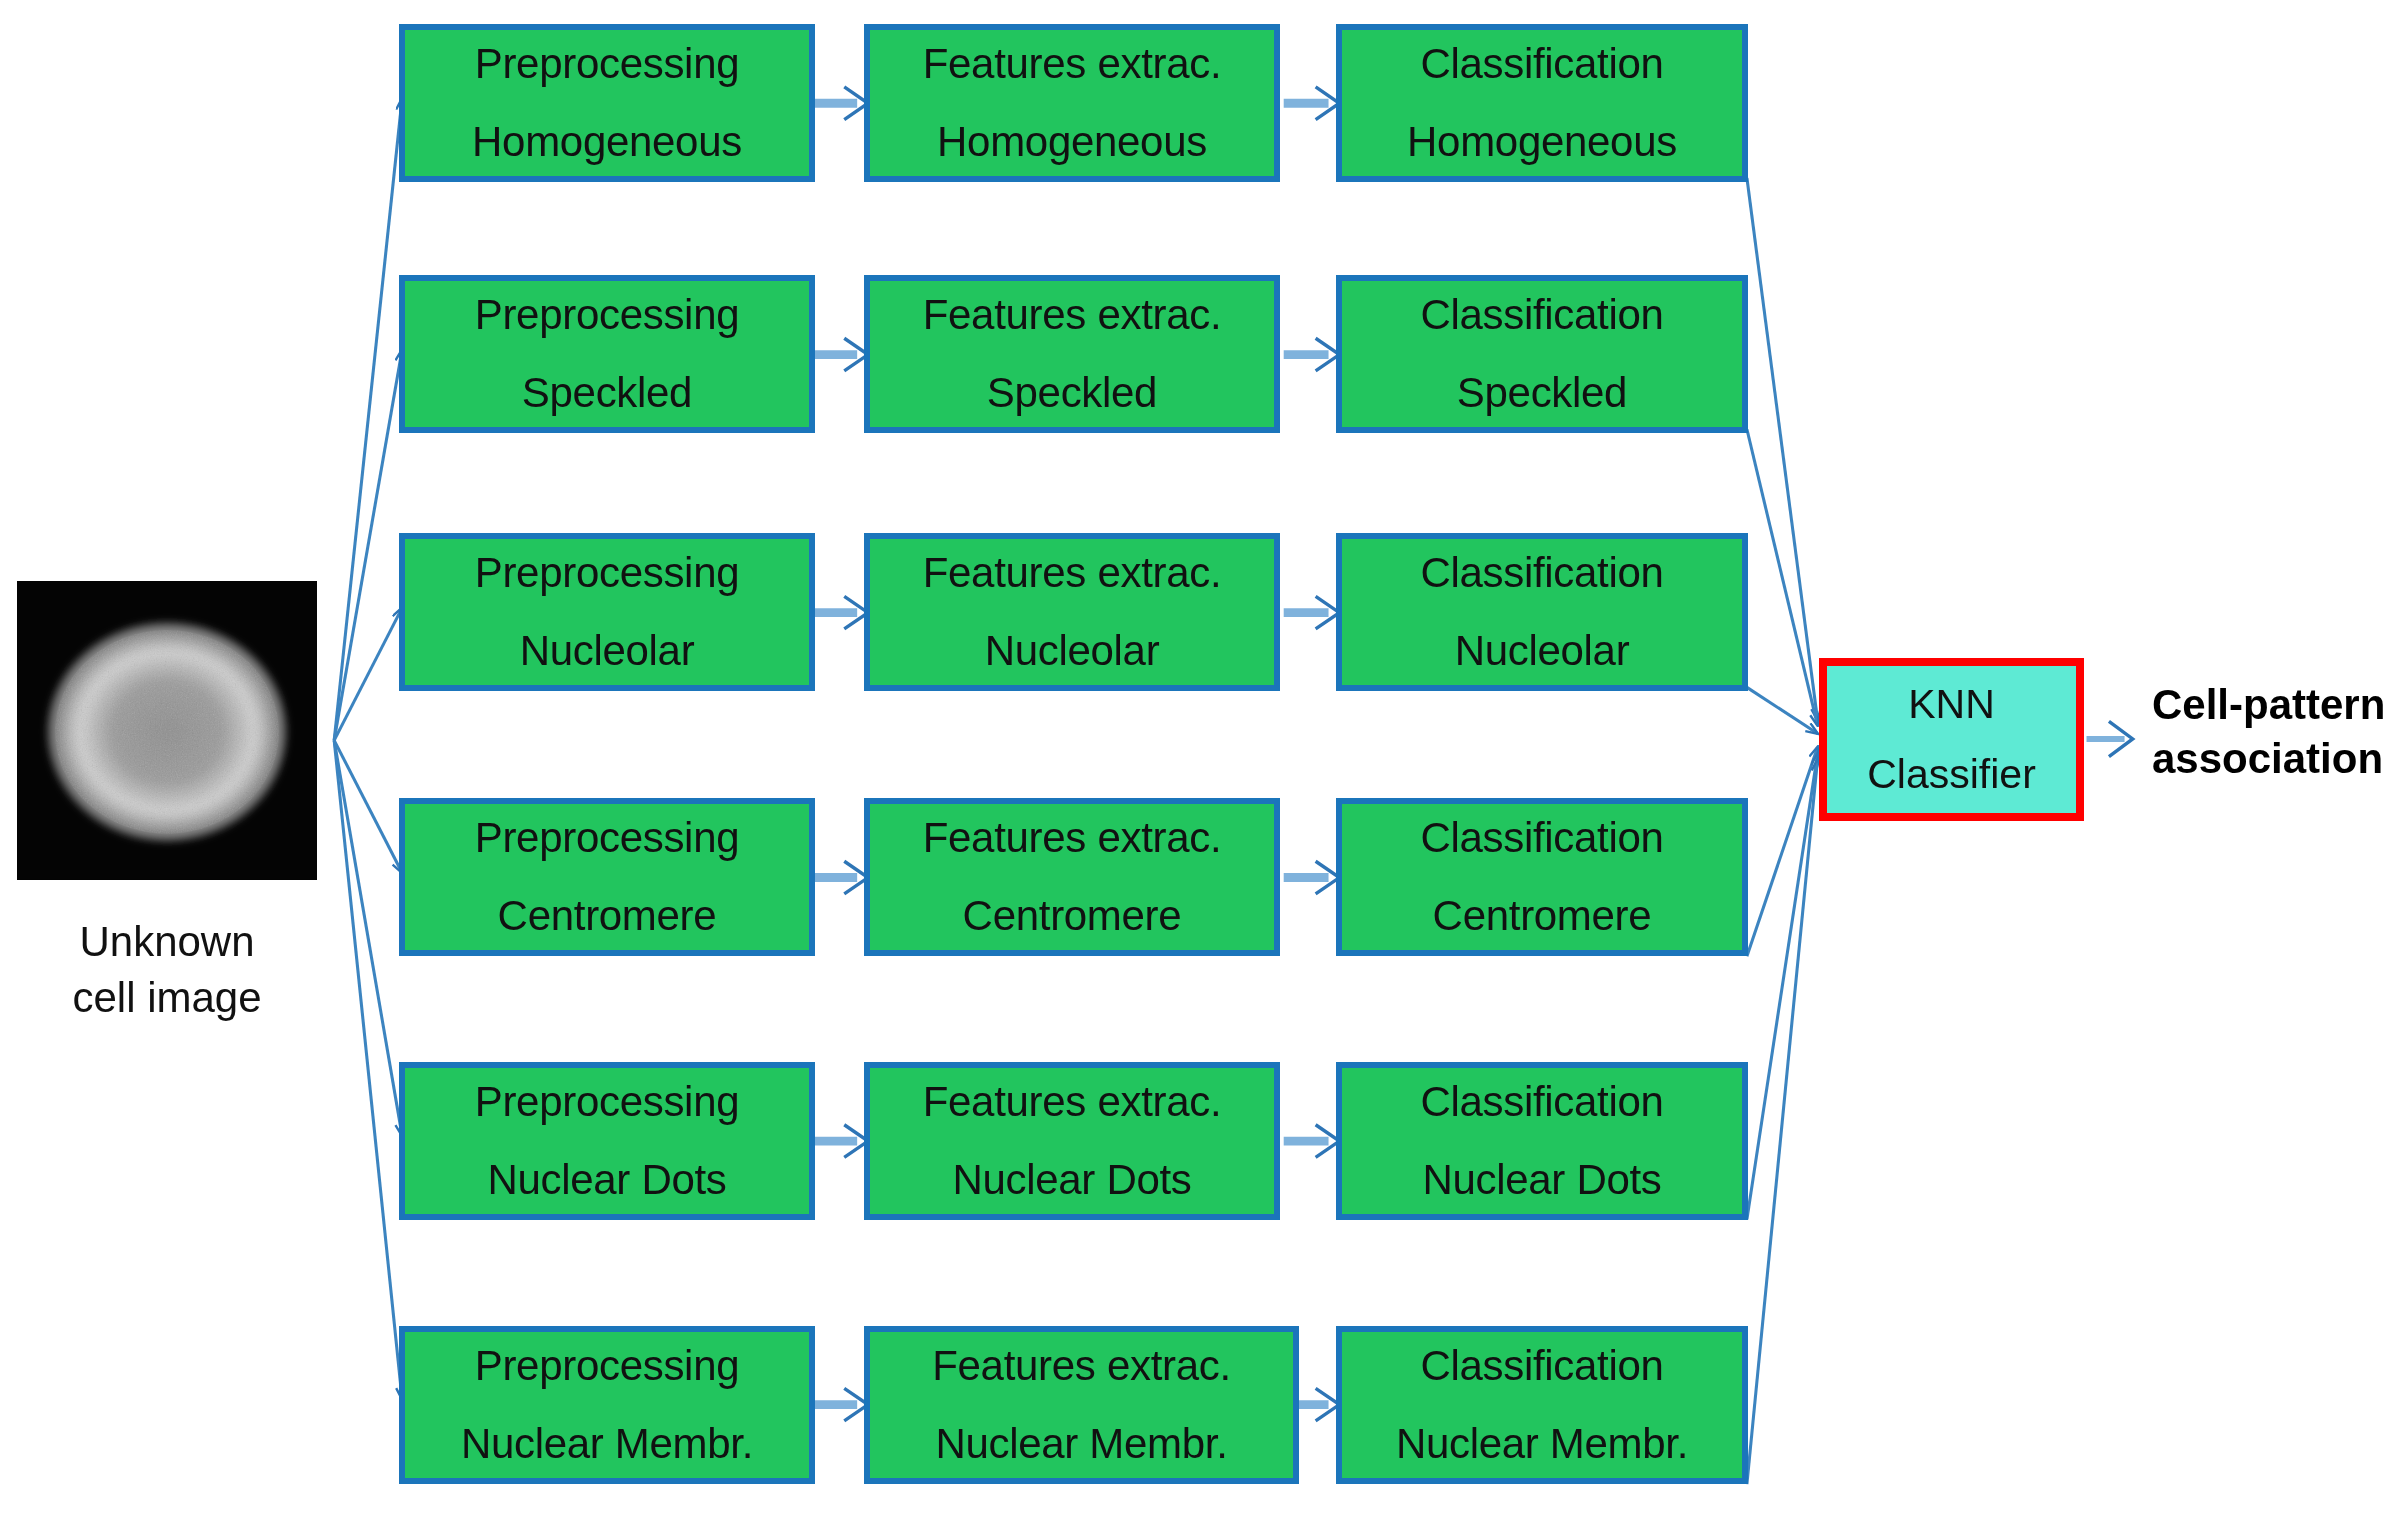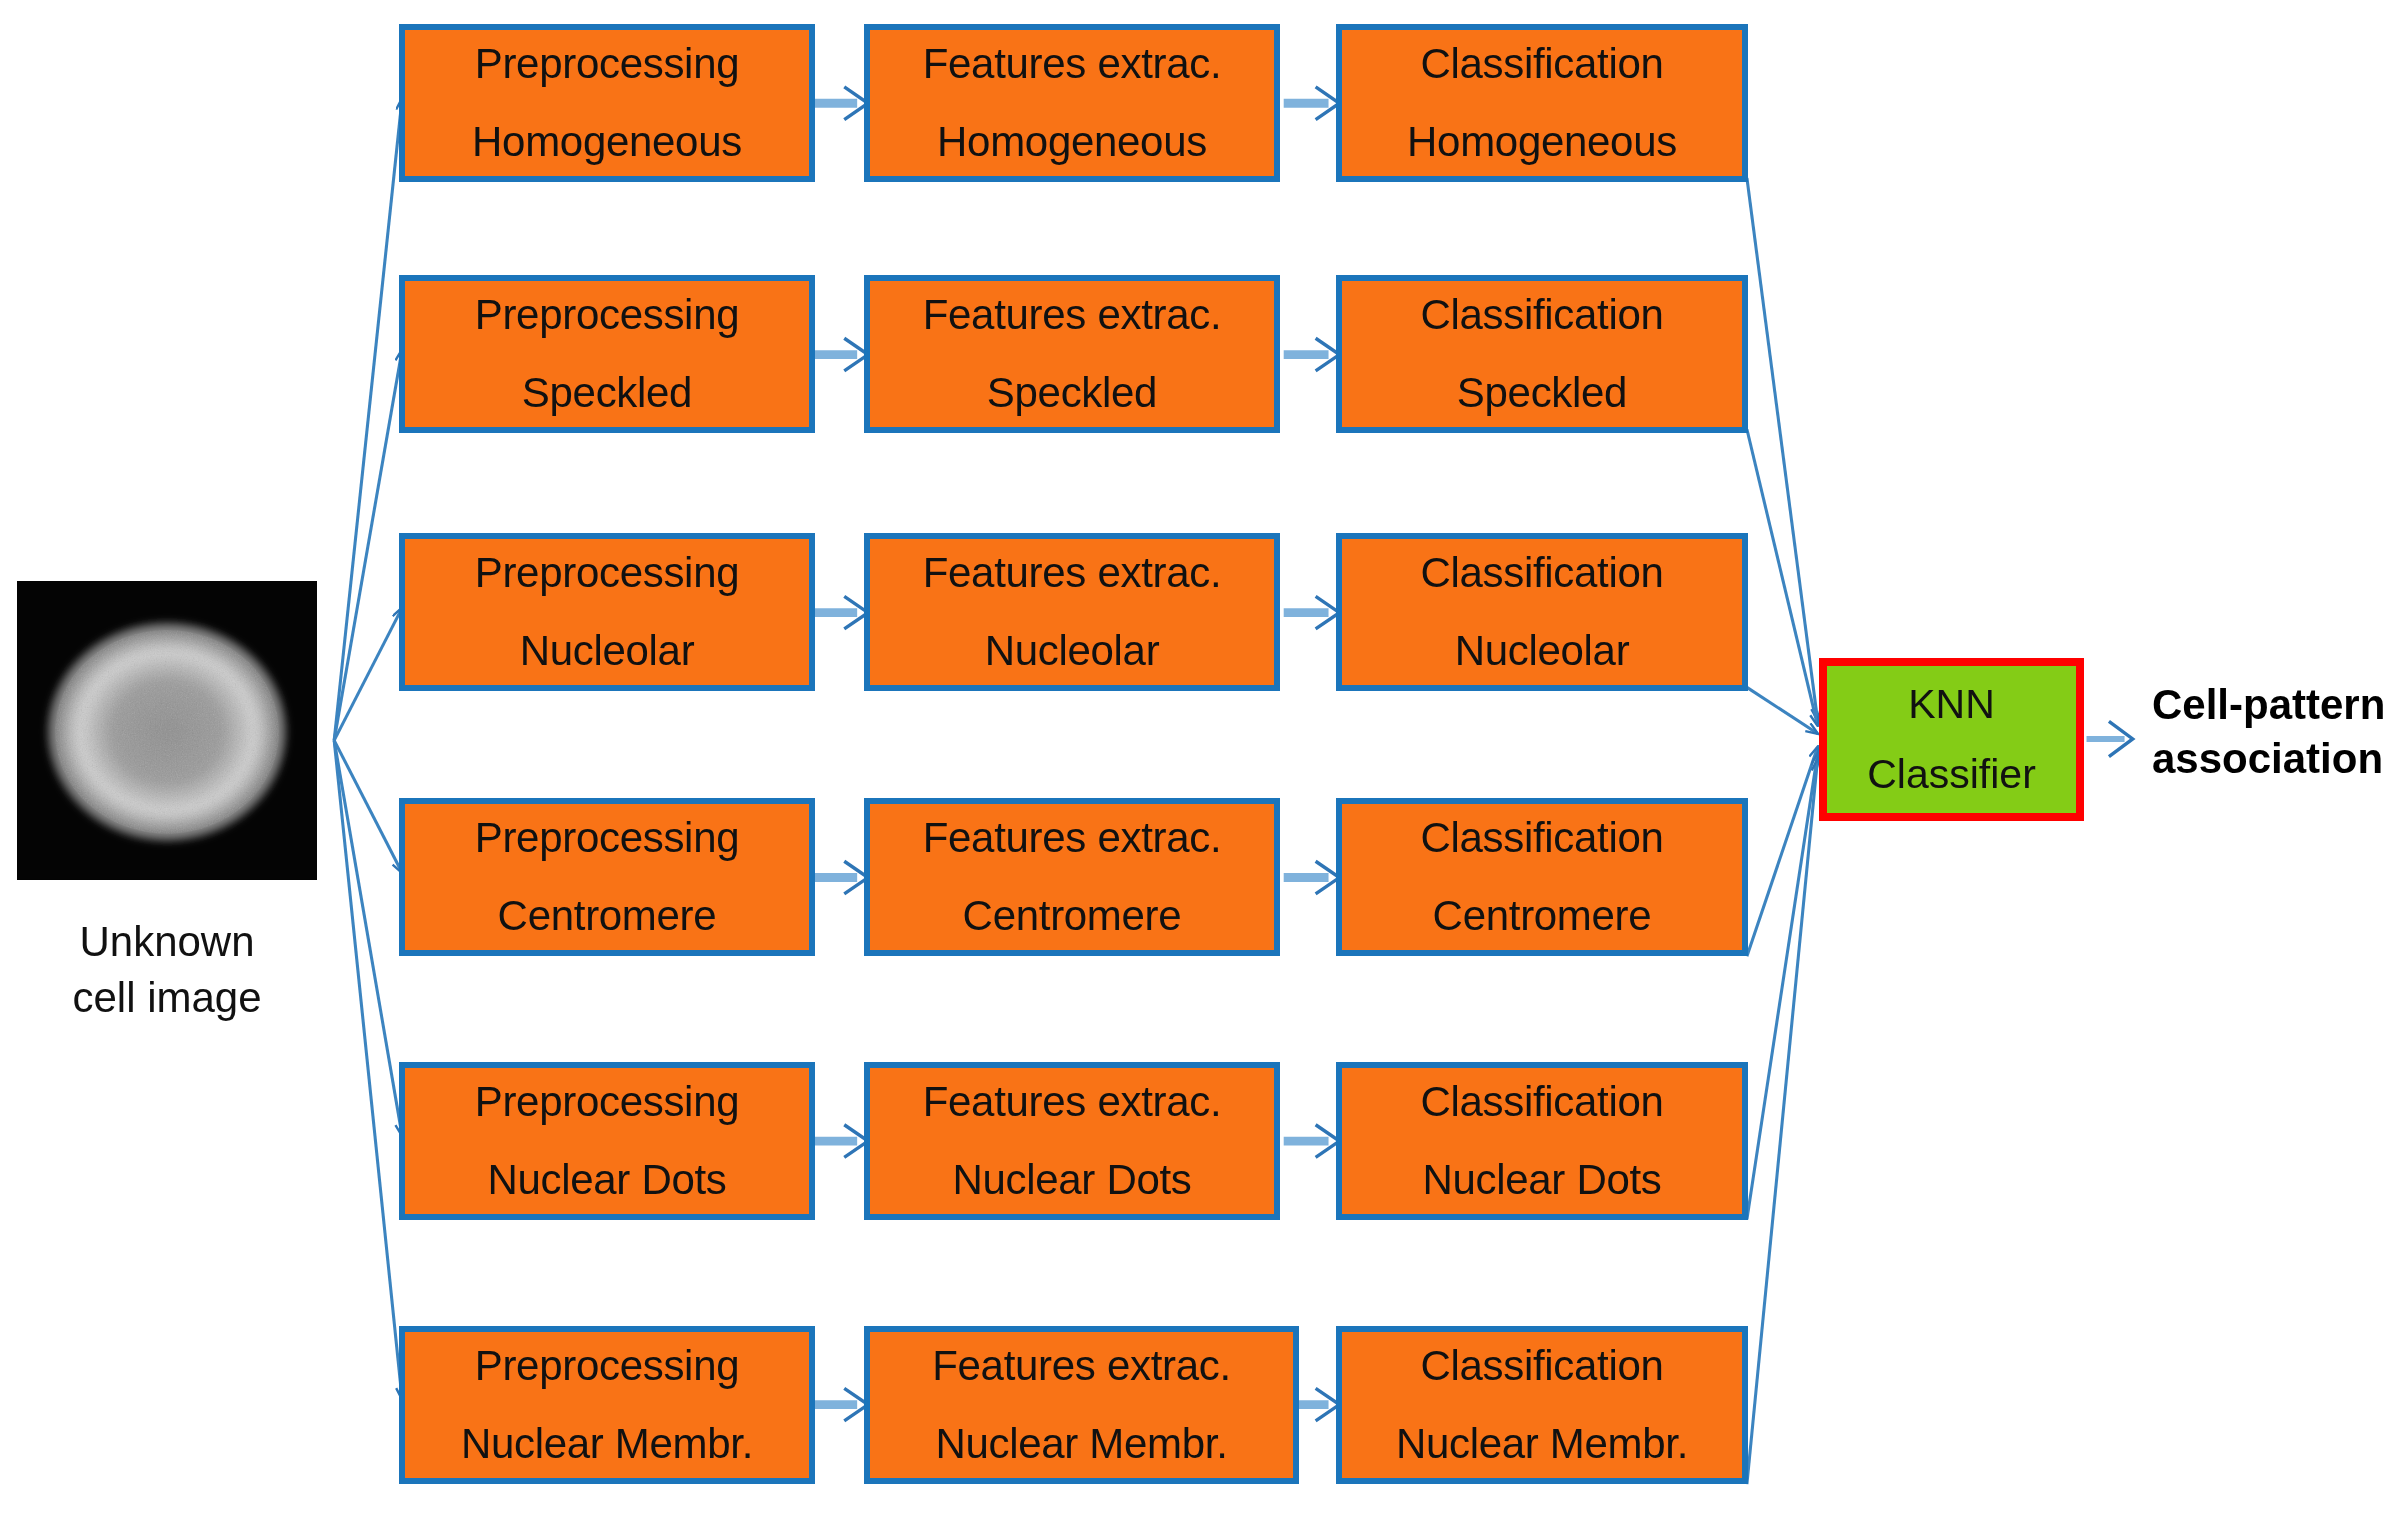--- a/index.html
+++ b/index.html
@@ -9,7 +9,7 @@
   #stage{position:absolute;left:0;top:0;width:2401px;height:1535px;}
 
   
-  .pbox{position:absolute;box-sizing:border-box;background:#f97316;
+  .pbox{position:absolute;box-sizing:border-box;background:#22c55e;
         border:6.1px solid #1b75bb;display:flex;flex-direction:column;
         align-items:center;justify-content:center;}
   .pbox .l1,.pbox .l2{

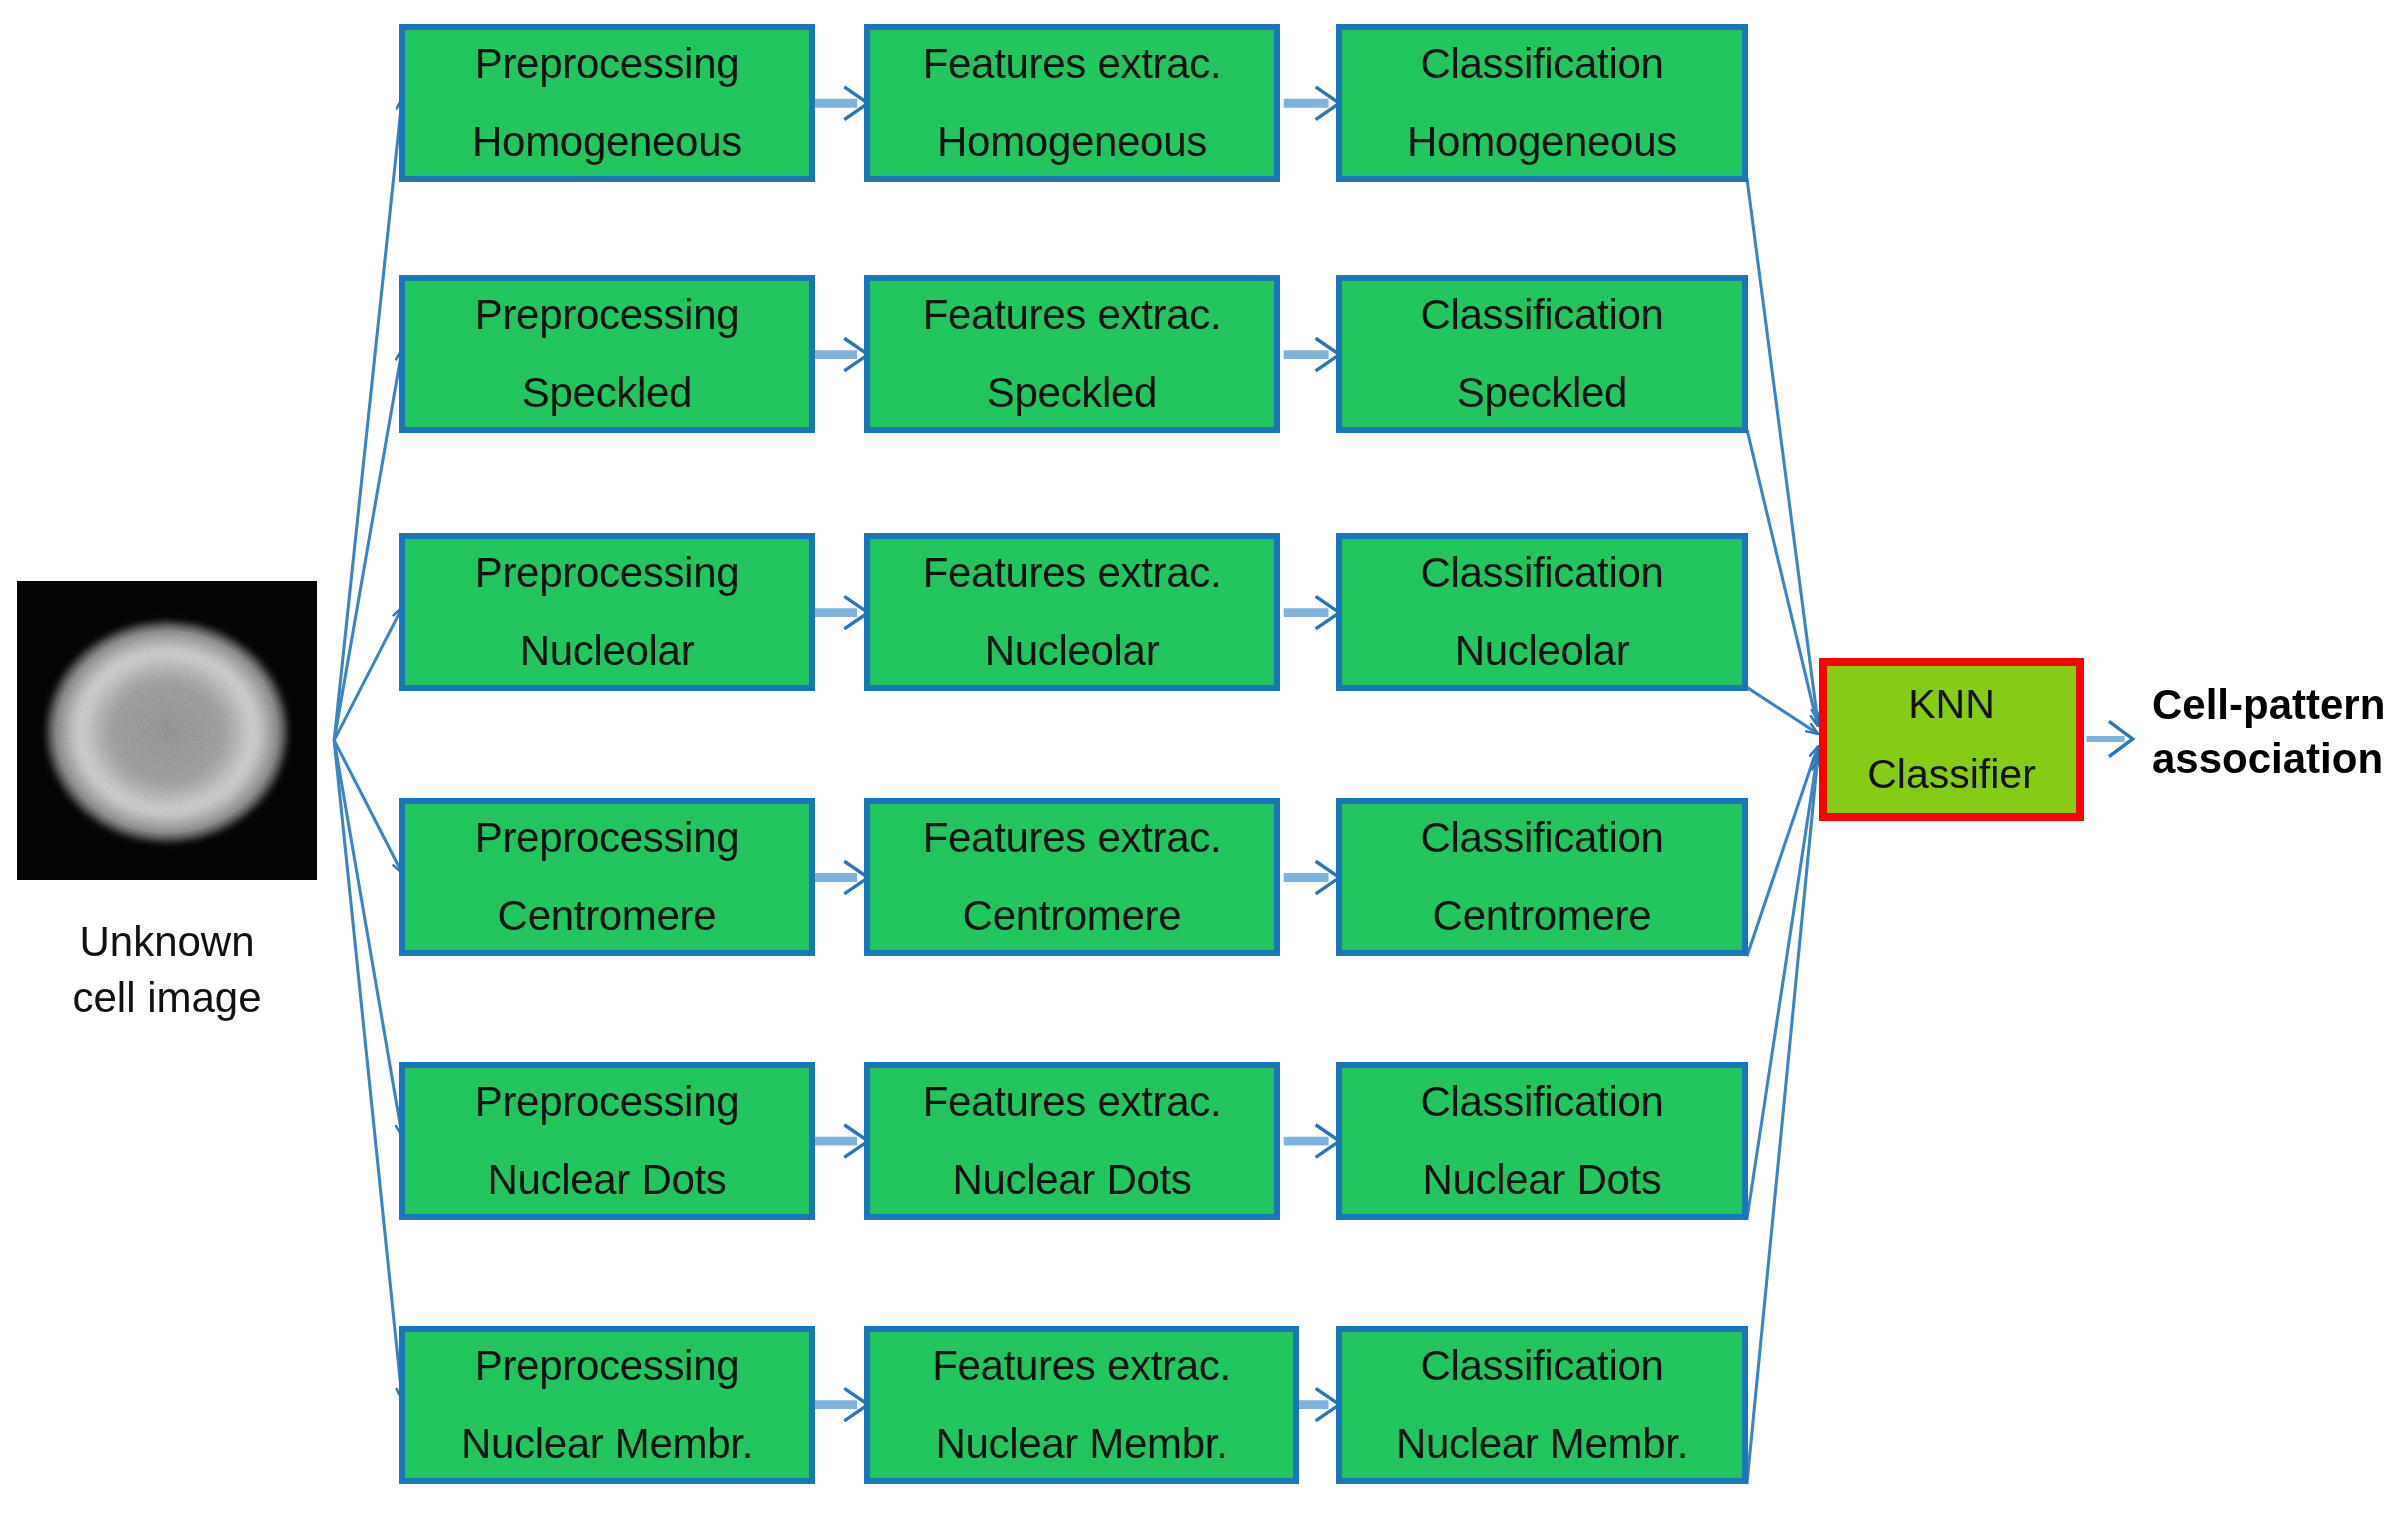--- a/index.html
+++ b/index.html
@@ -19,7 +19,7 @@
   .pbox .l1{margin-bottom:35px;}
 
   
-  .knnbox{position:absolute;box-sizing:border-box;background:#84cc16;
+  .knnbox{position:absolute;box-sizing:border-box;background:#5eead4;
           border:8.8px solid #ff0000;display:flex;flex-direction:column;
           align-items:center;justify-content:center;}
   .knnbox .l1,.knnbox .l2{font-size:41px;line-height:1.05;color:#111111;

